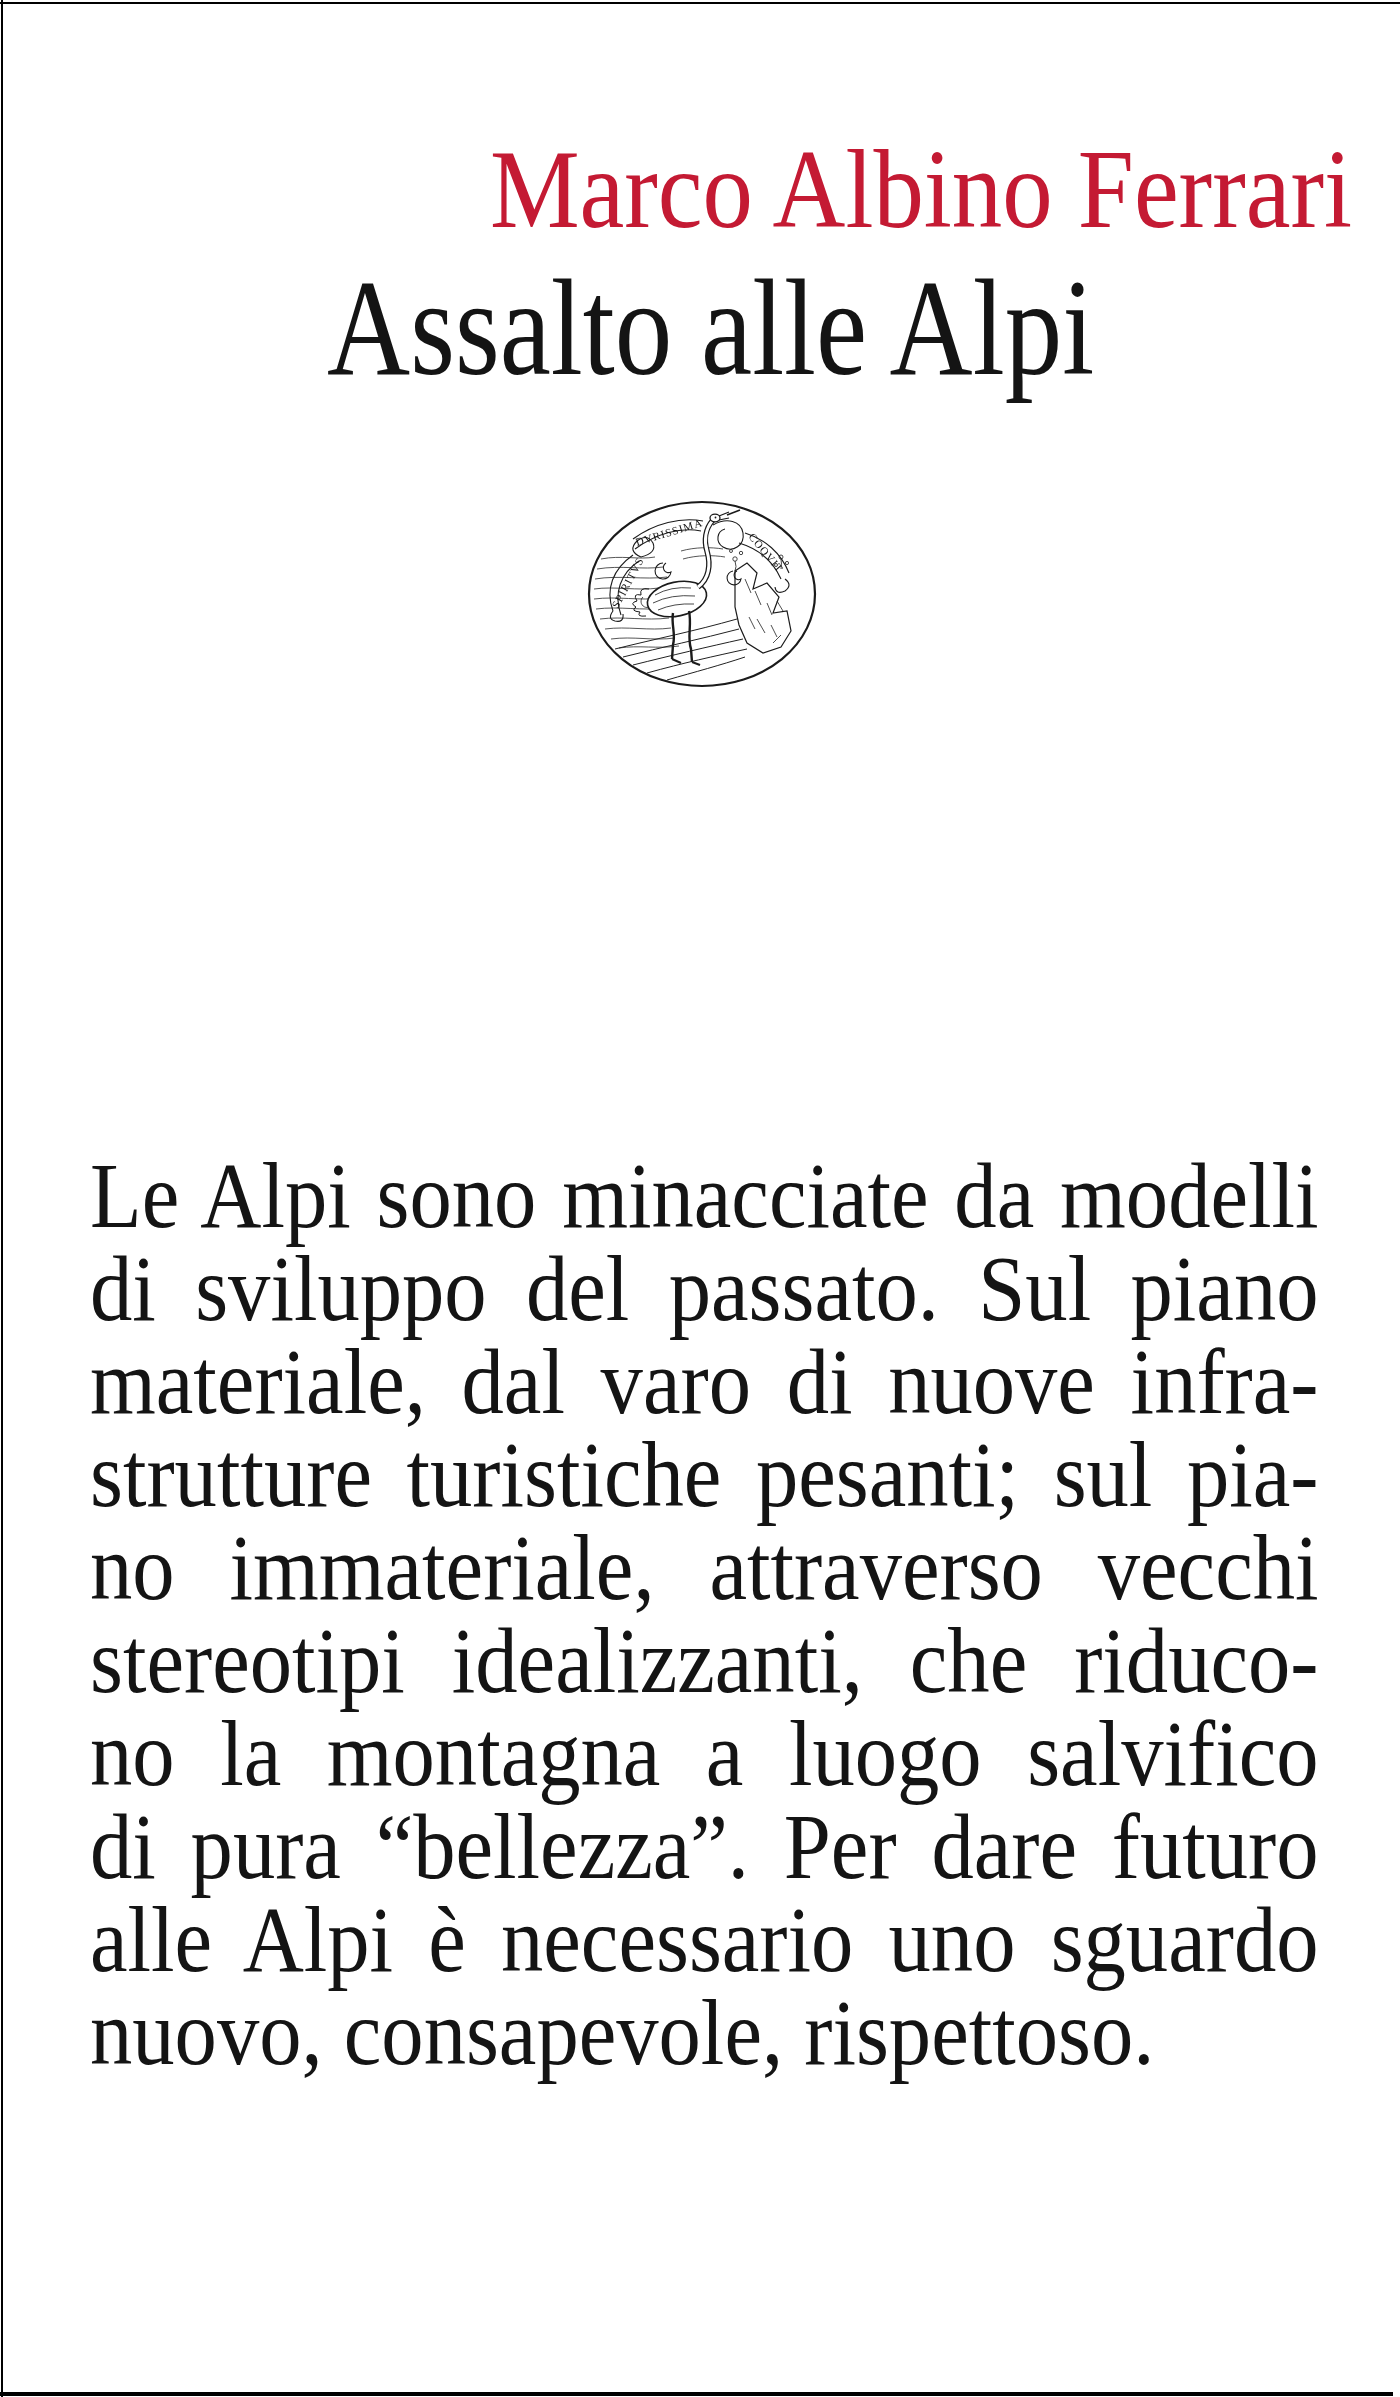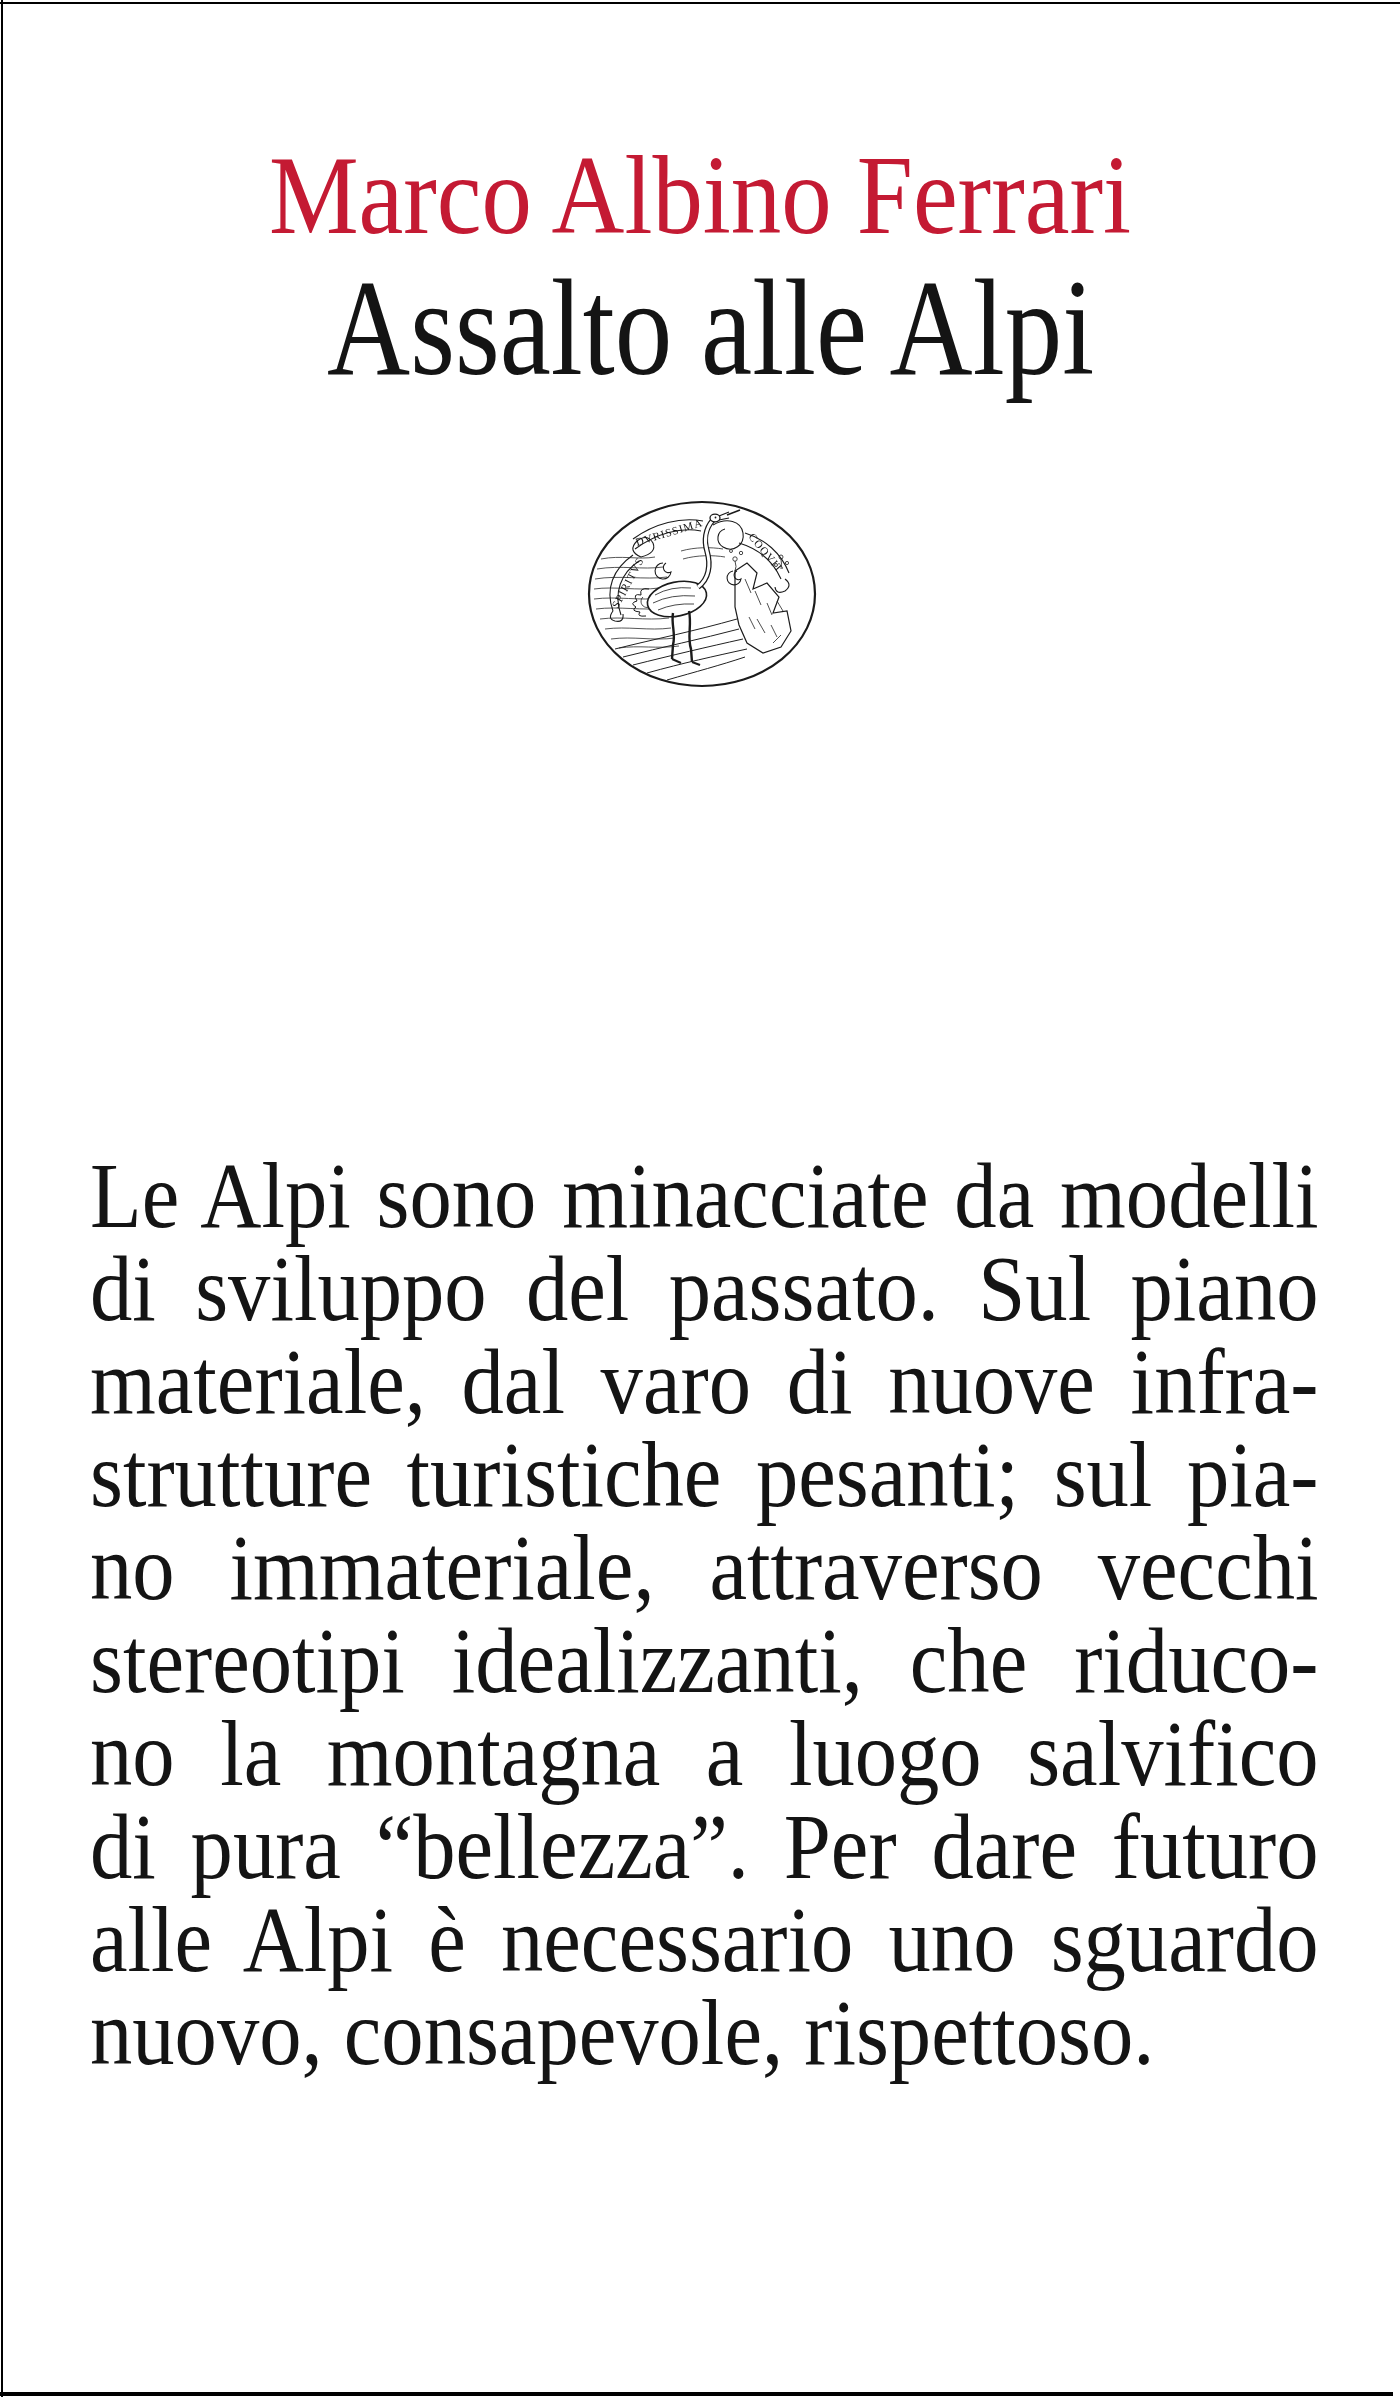--- a/index.html
+++ b/index.html
@@ -16,7 +16,7 @@
   .edge.left{left:1px;top:0;width:2px;height:2397px;}
   .edge.bottom{left:0;bottom:1px;width:1393px;height:4px;}
   
-  .author-wrap{position:absolute;left:0;top:139px;width:1400px;text-align:center;}
+  .author-wrap{position:absolute;left:0;top:133px;width:1400px;text-align:right;}
   .author{
     display:inline-block;white-space:nowrap;
     font-size:112px;line-height:112px;

